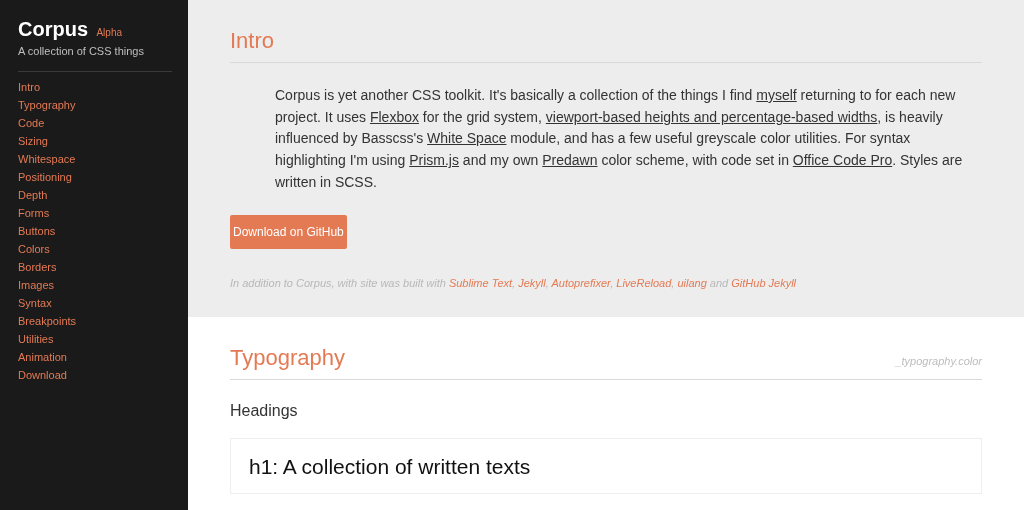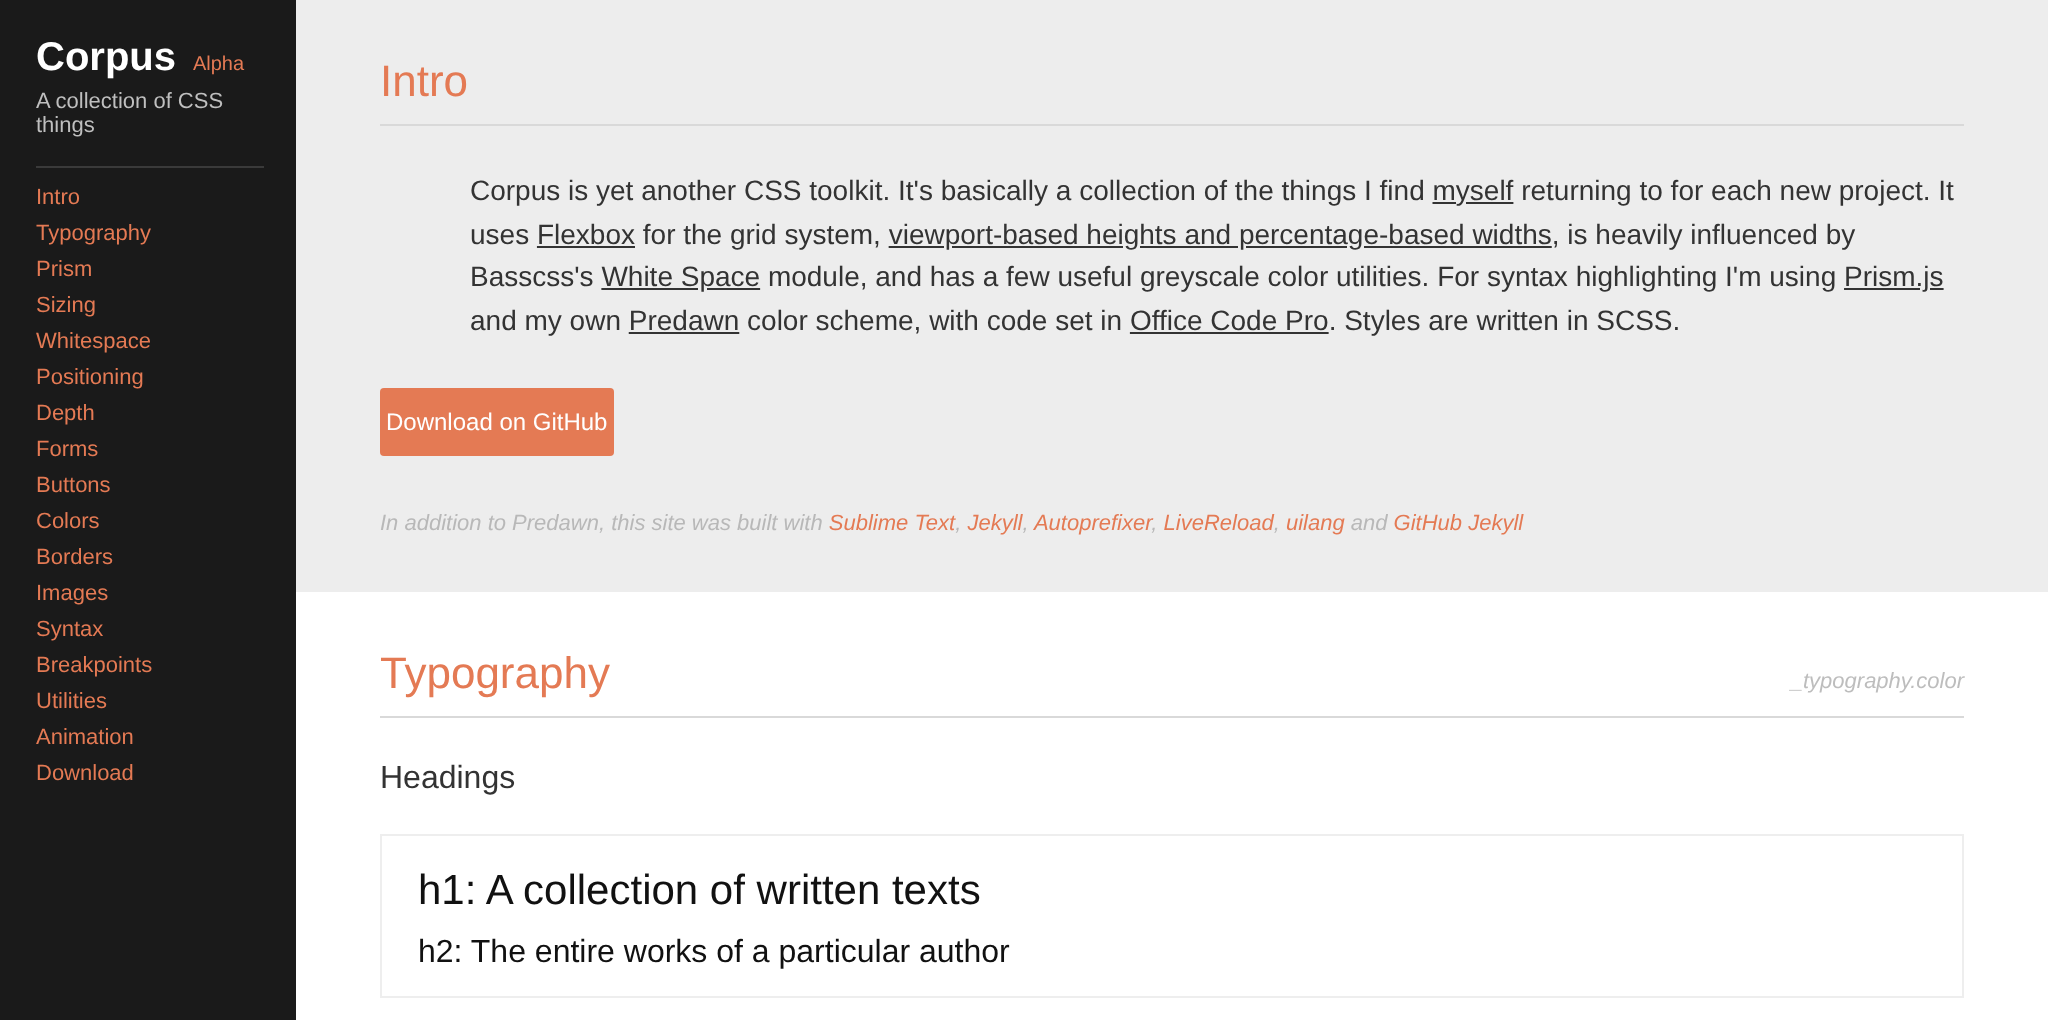--- a/index.html
+++ b/index.html
@@ -7,7 +7,7 @@
 body { display: flex; width: 1024px; height: 510px; overflow: hidden; background: #fff; }
 
 .sidebar {
-  width: 148px;
+  width: 188px;
   background: #1a1a1a;
   color: #fff;
   padding: 18px 16px 18px 18px;

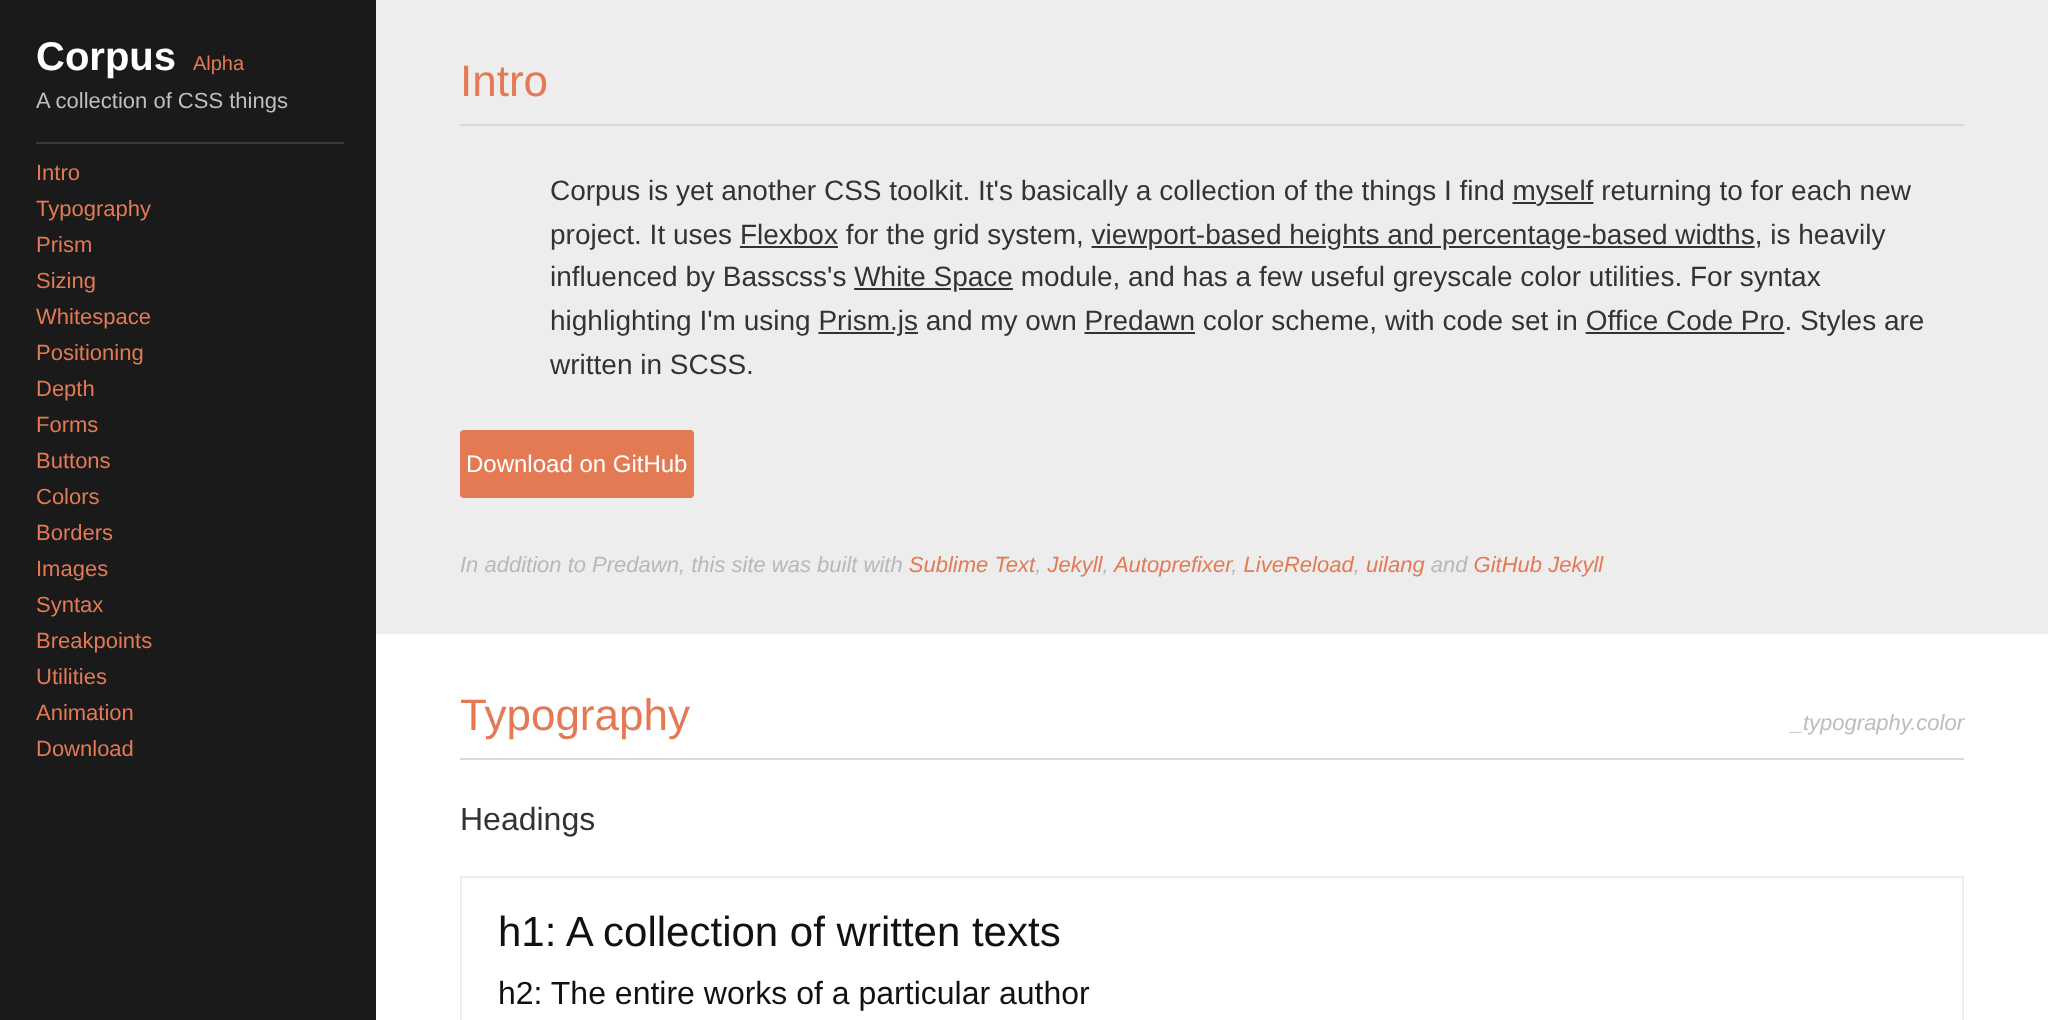--- a/index.html
+++ b/index.html
@@ -74,7 +74,7 @@
   <ul class="nav">
       <li><a>Intro</a></li>
       <li><a>Typography</a></li>
-      <li><a>Prism</a></li>
+      <li><a>Code</a></li>
       <li><a>Sizing</a></li>
       <li><a>Whitespace</a></li>
       <li><a>Positioning</a></li>

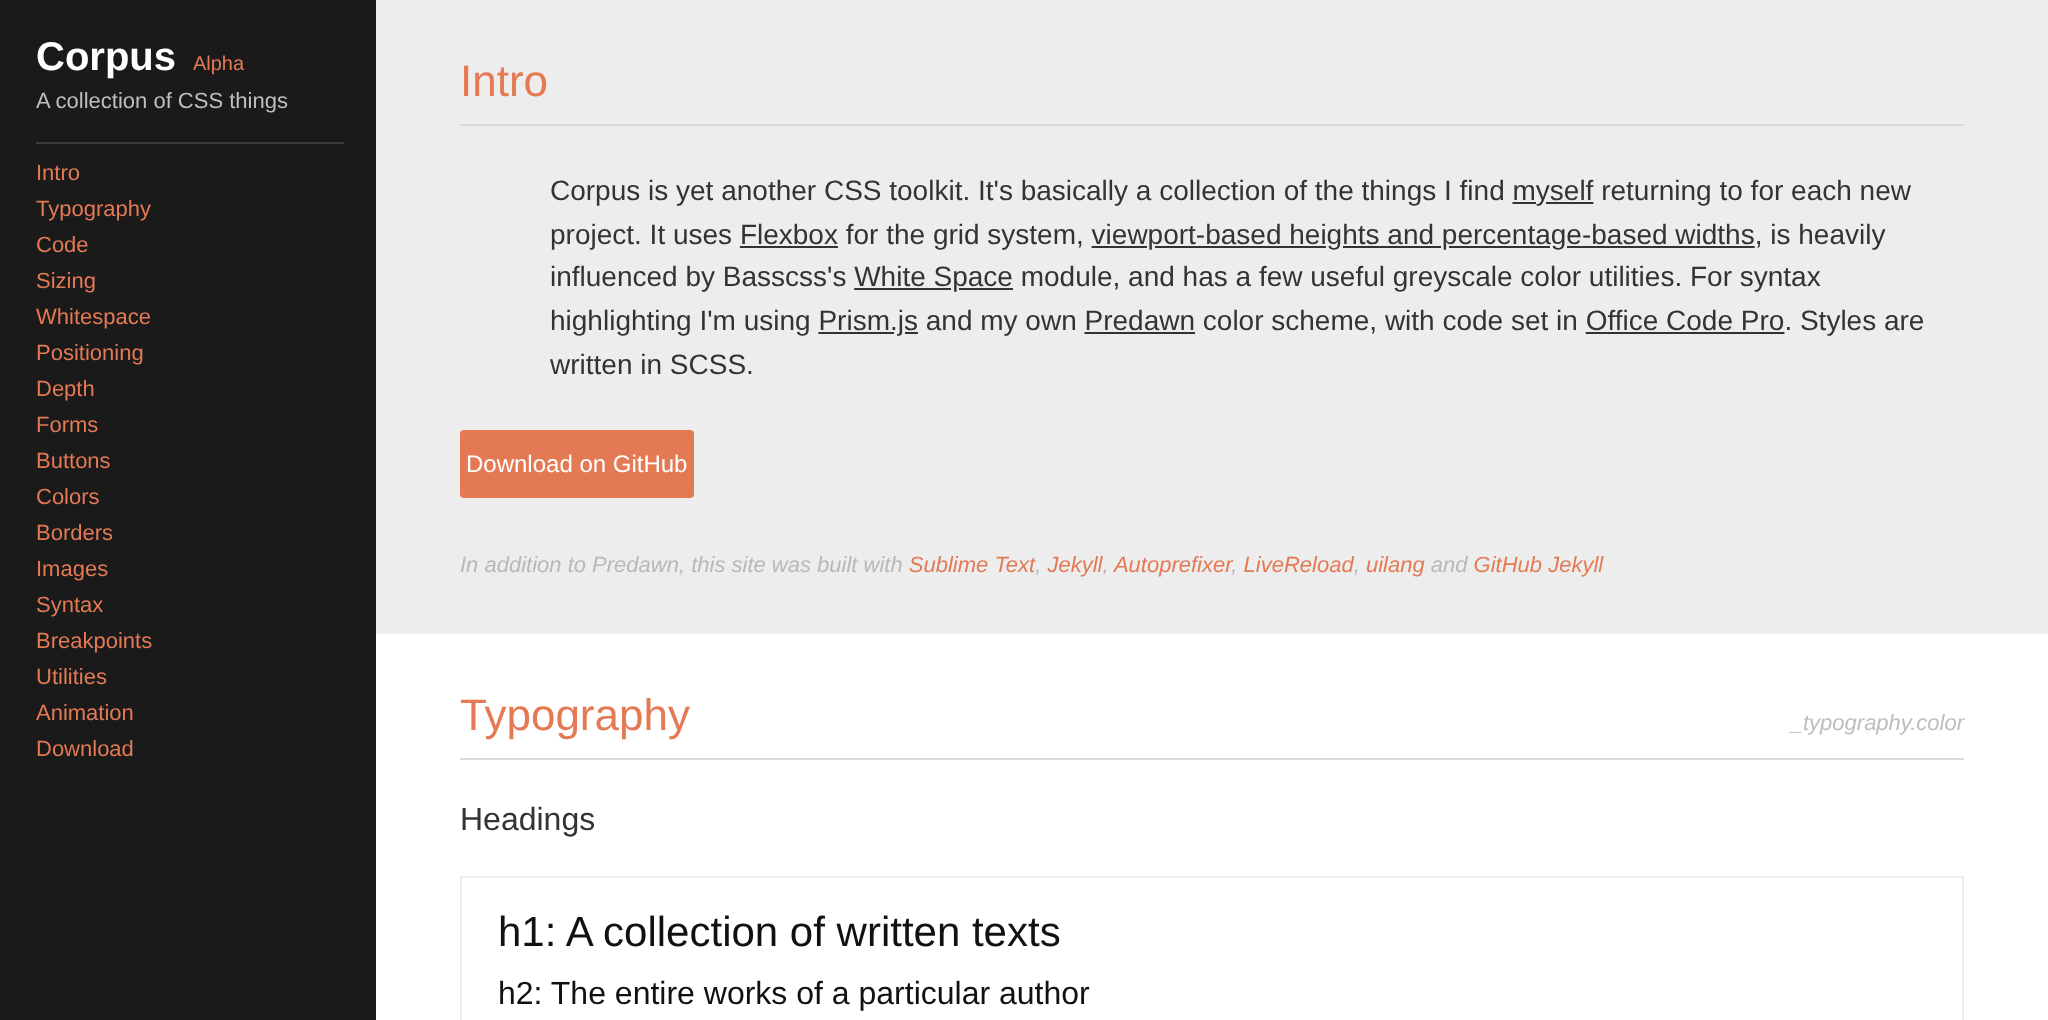--- a/index.html
+++ b/index.html
@@ -106,7 +106,7 @@
     <button class="btn">Download on GitHub</button>
 
     <p class="credits">
-      <span>In addition to Predawn, this site was built with </span><span><a>Sublime Text</a>, <a>Jekyll</a>, <a>Autoprefixer</a>, <a>LiveReload</a>, <a>uilang</a></span><span> and </span><a>GitHub Jekyll</a>
+      <span>In addition to Corpus, with site was built with </span><span><a>Sublime Text</a>, <a>Jekyll</a>, <a>Autoprefixer</a>, <a>LiveReload</a>, <a>uilang</a></span><span> and </span><a>GitHub Jekyll</a>
     </p>
   </section>
 

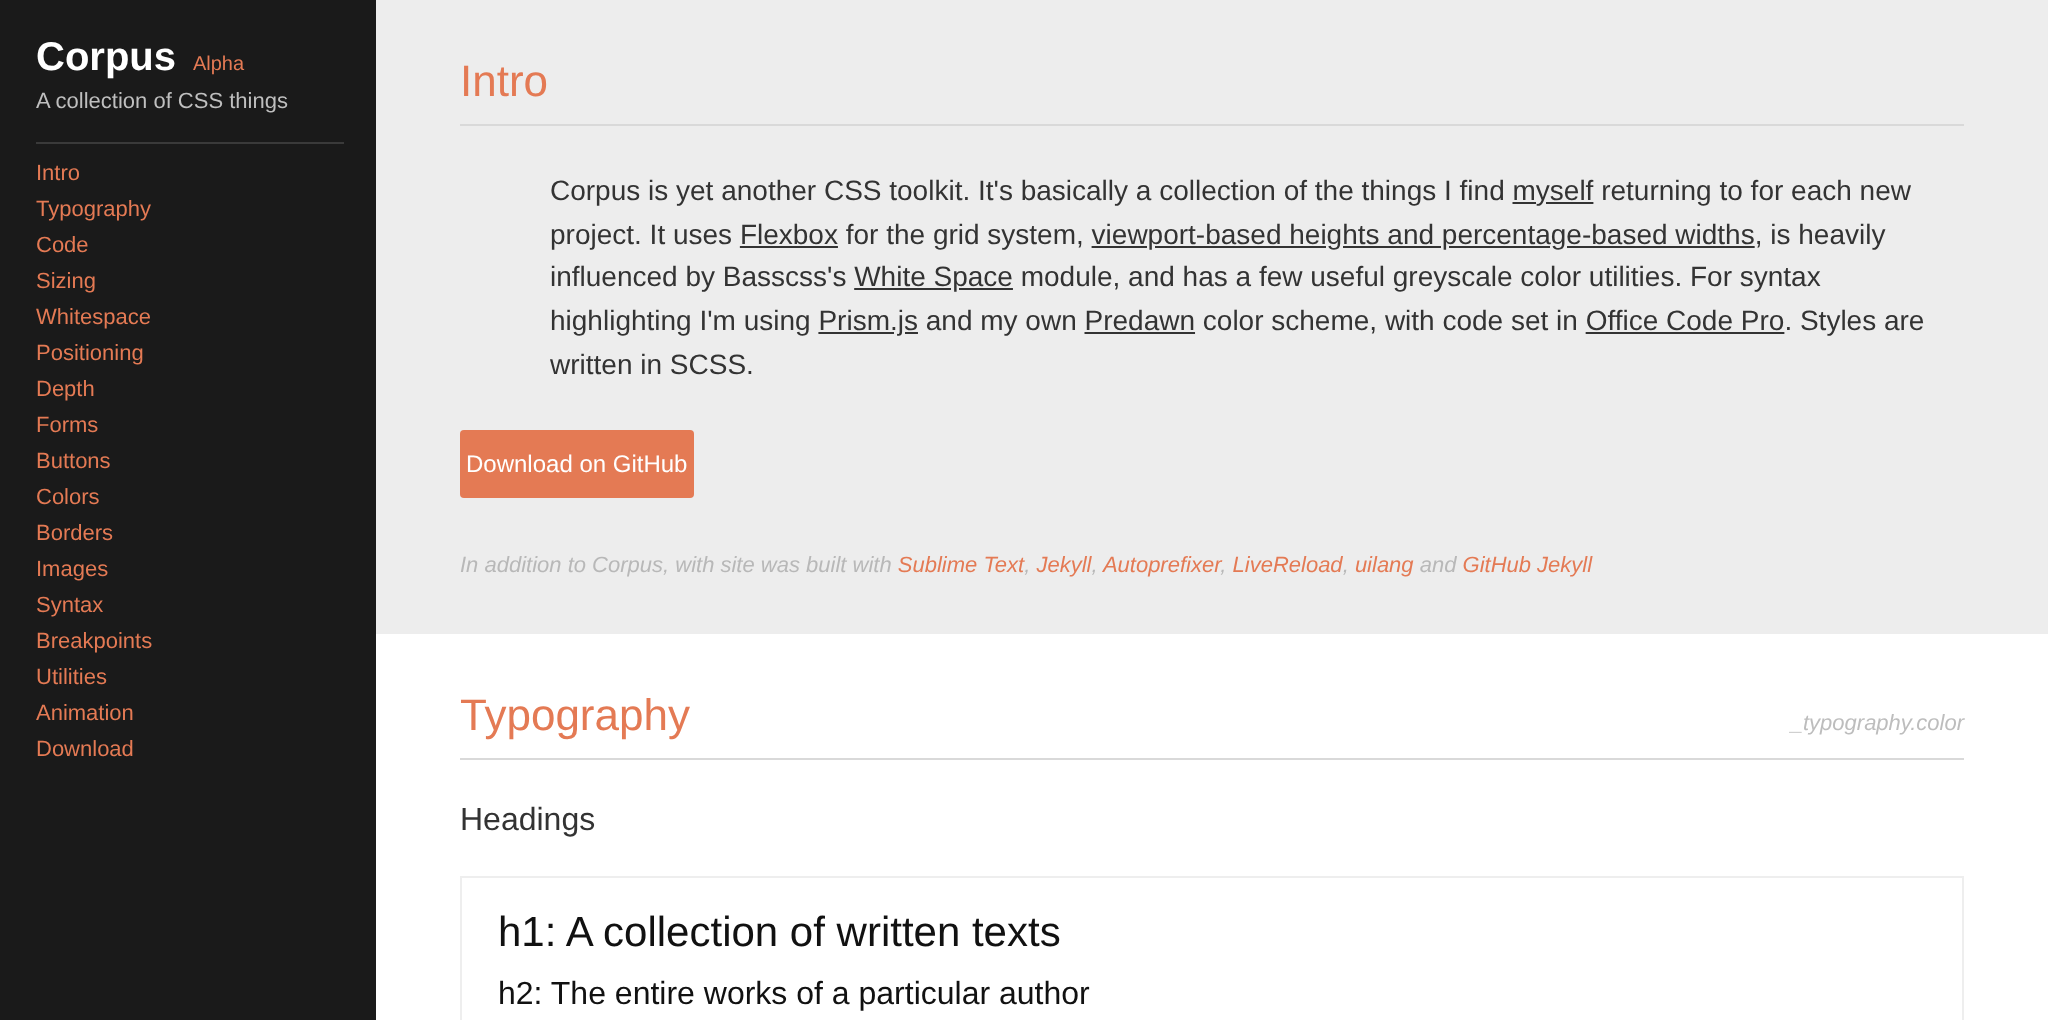--- a/index.html
+++ b/index.html
@@ -120,7 +120,6 @@
 
     <div class="demo-box">
       <div class="h1demo">h1: A collection of written texts</div>
-      <div class="h2demo">h2: The entire works of a particular author</div>
     </div>
   </section>
 

